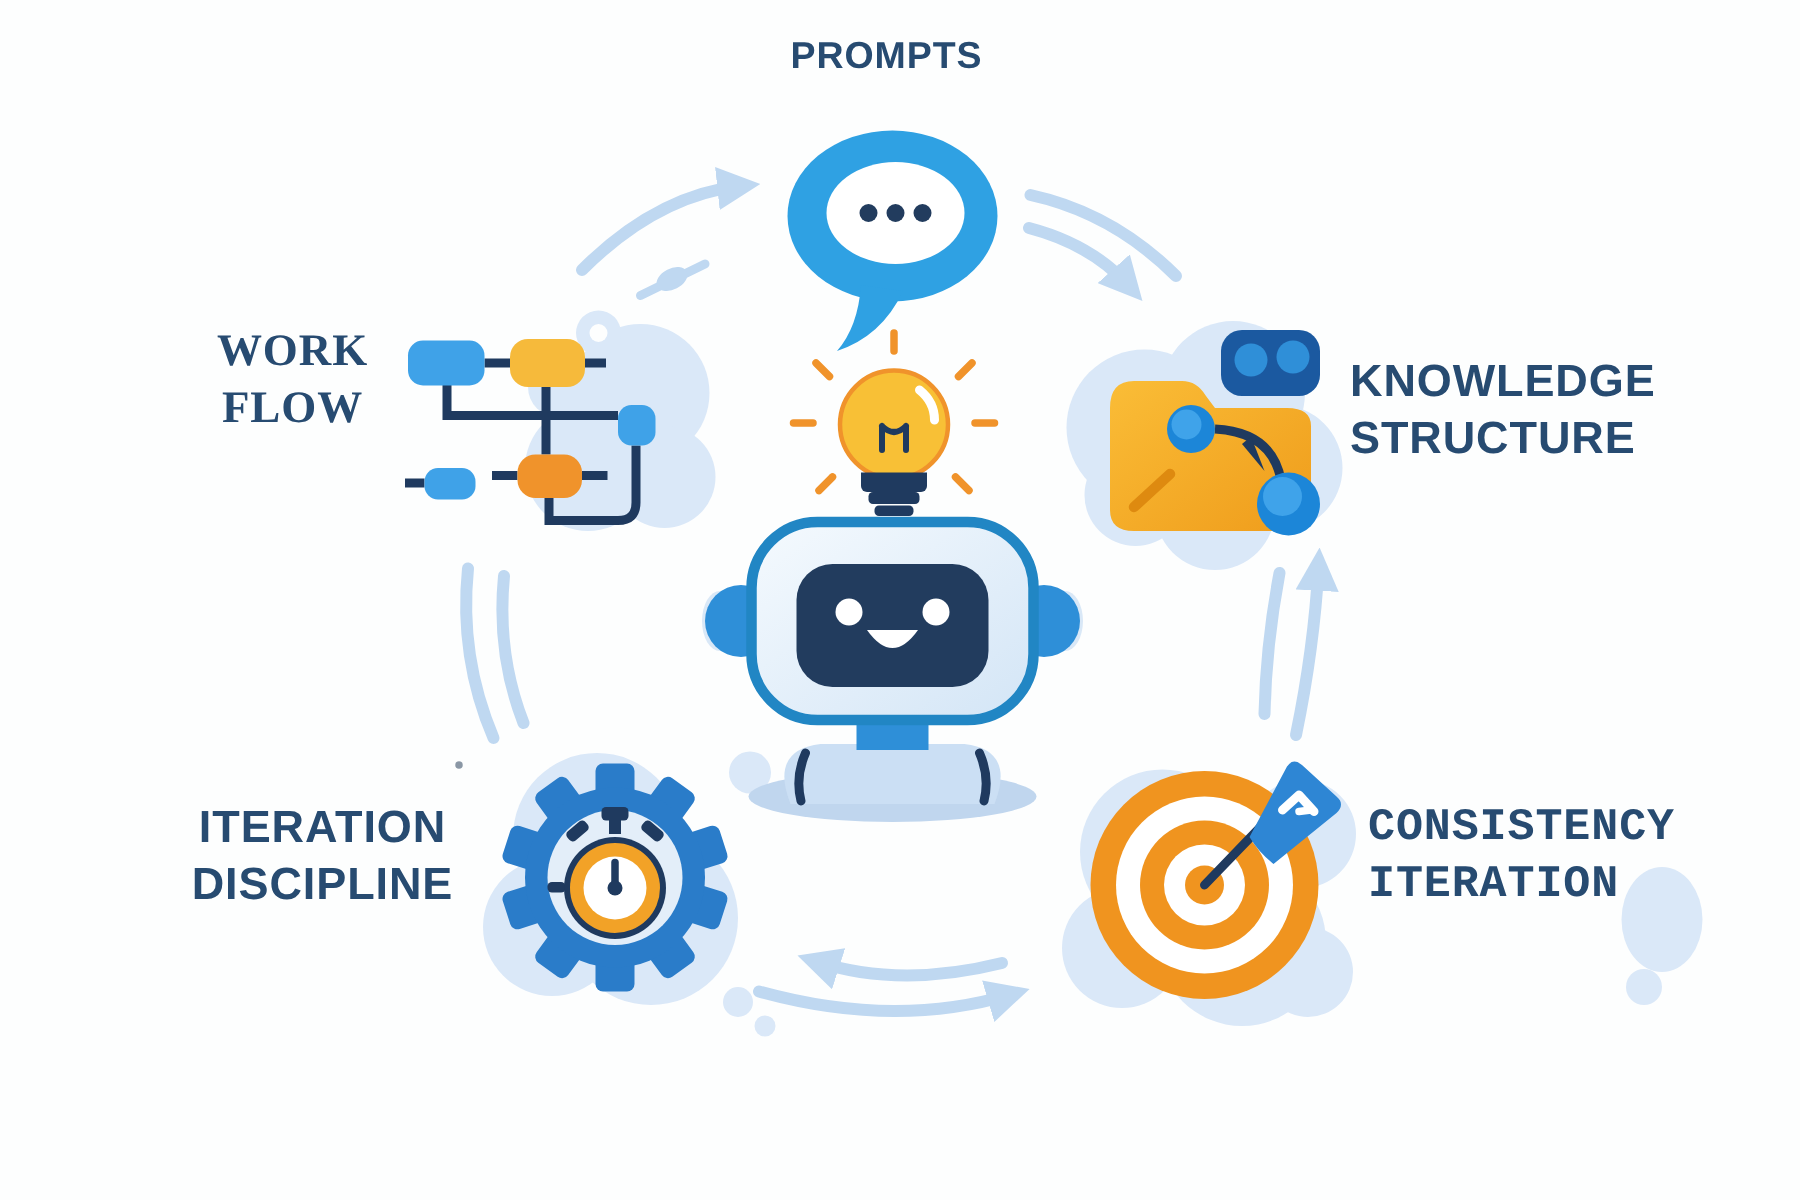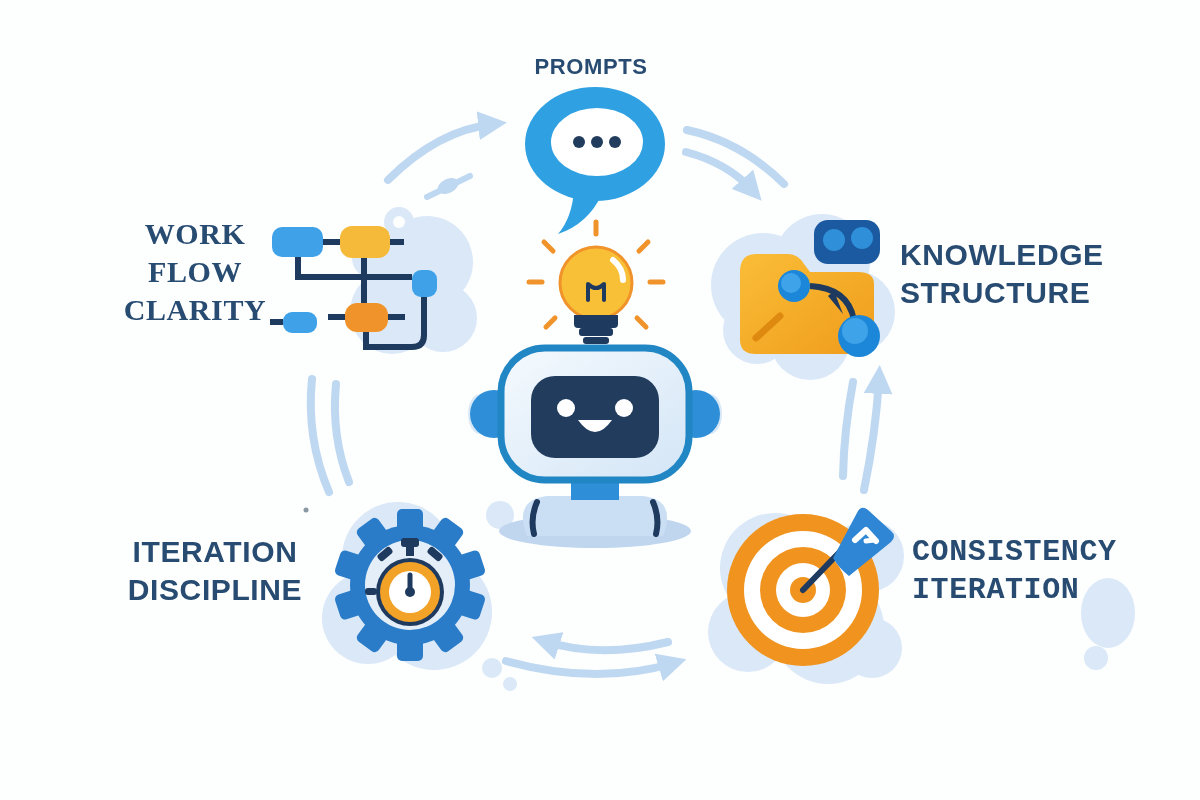--- a/index.html
+++ b/index.html
@@ -214,7 +214,7 @@
     </g>
   </svg>
 
-  <div class="label center" style="left:441px;top:18px;width:300px;font-size:22px;margin-top:30px;">PROMPTS</div>
+  <div class="label center" style="left:441px;top:18px;width:300px;font-size:25px;">PROMPTS</div>
 
   <div class="label center" style="left:85px;top:215px;width:220px;font-family:Liberation Serif, serif;">
     <div>WORK</div>

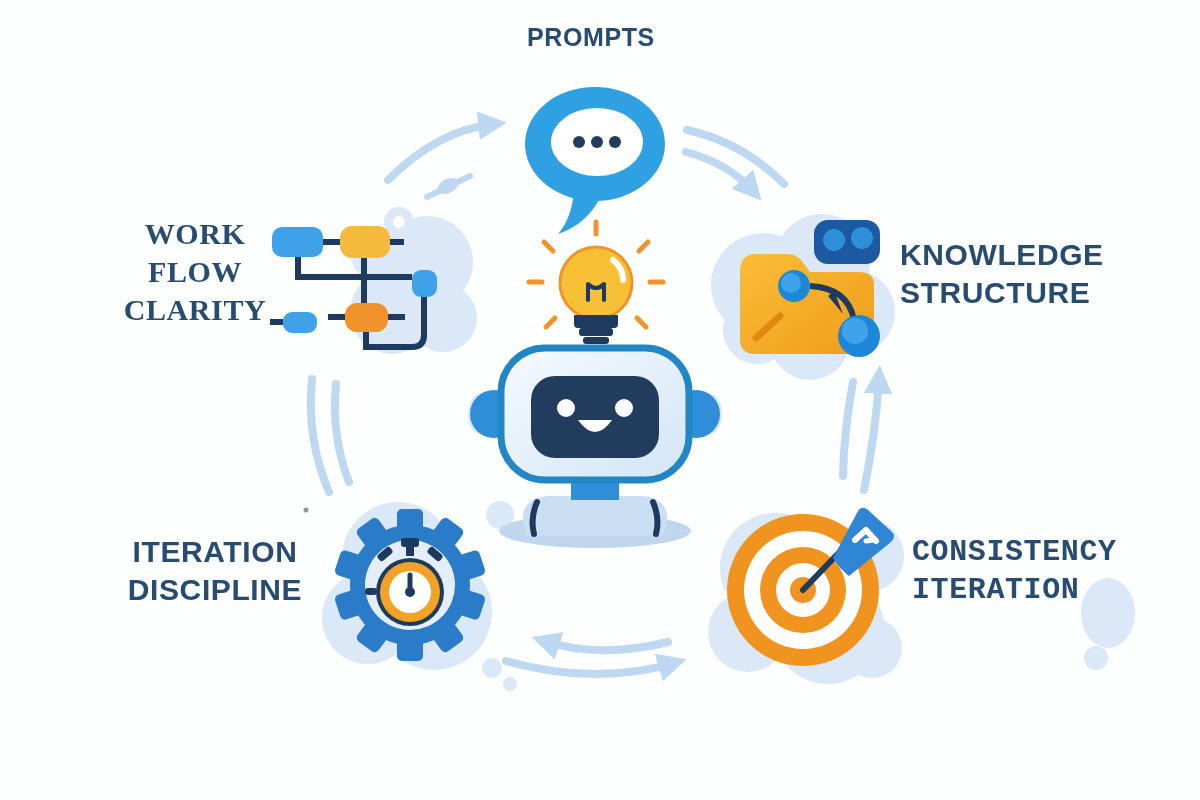--- a/index.html
+++ b/index.html
@@ -219,7 +219,6 @@
   <div class="label center" style="left:85px;top:215px;width:220px;font-family:Liberation Serif, serif;">
     <div>WORK</div>
     <div>FLOW</div>
-    <div>CLARITY</div>
   </div>
 
   <div class="label left" style="left:900px;top:236px;width:260px;">

